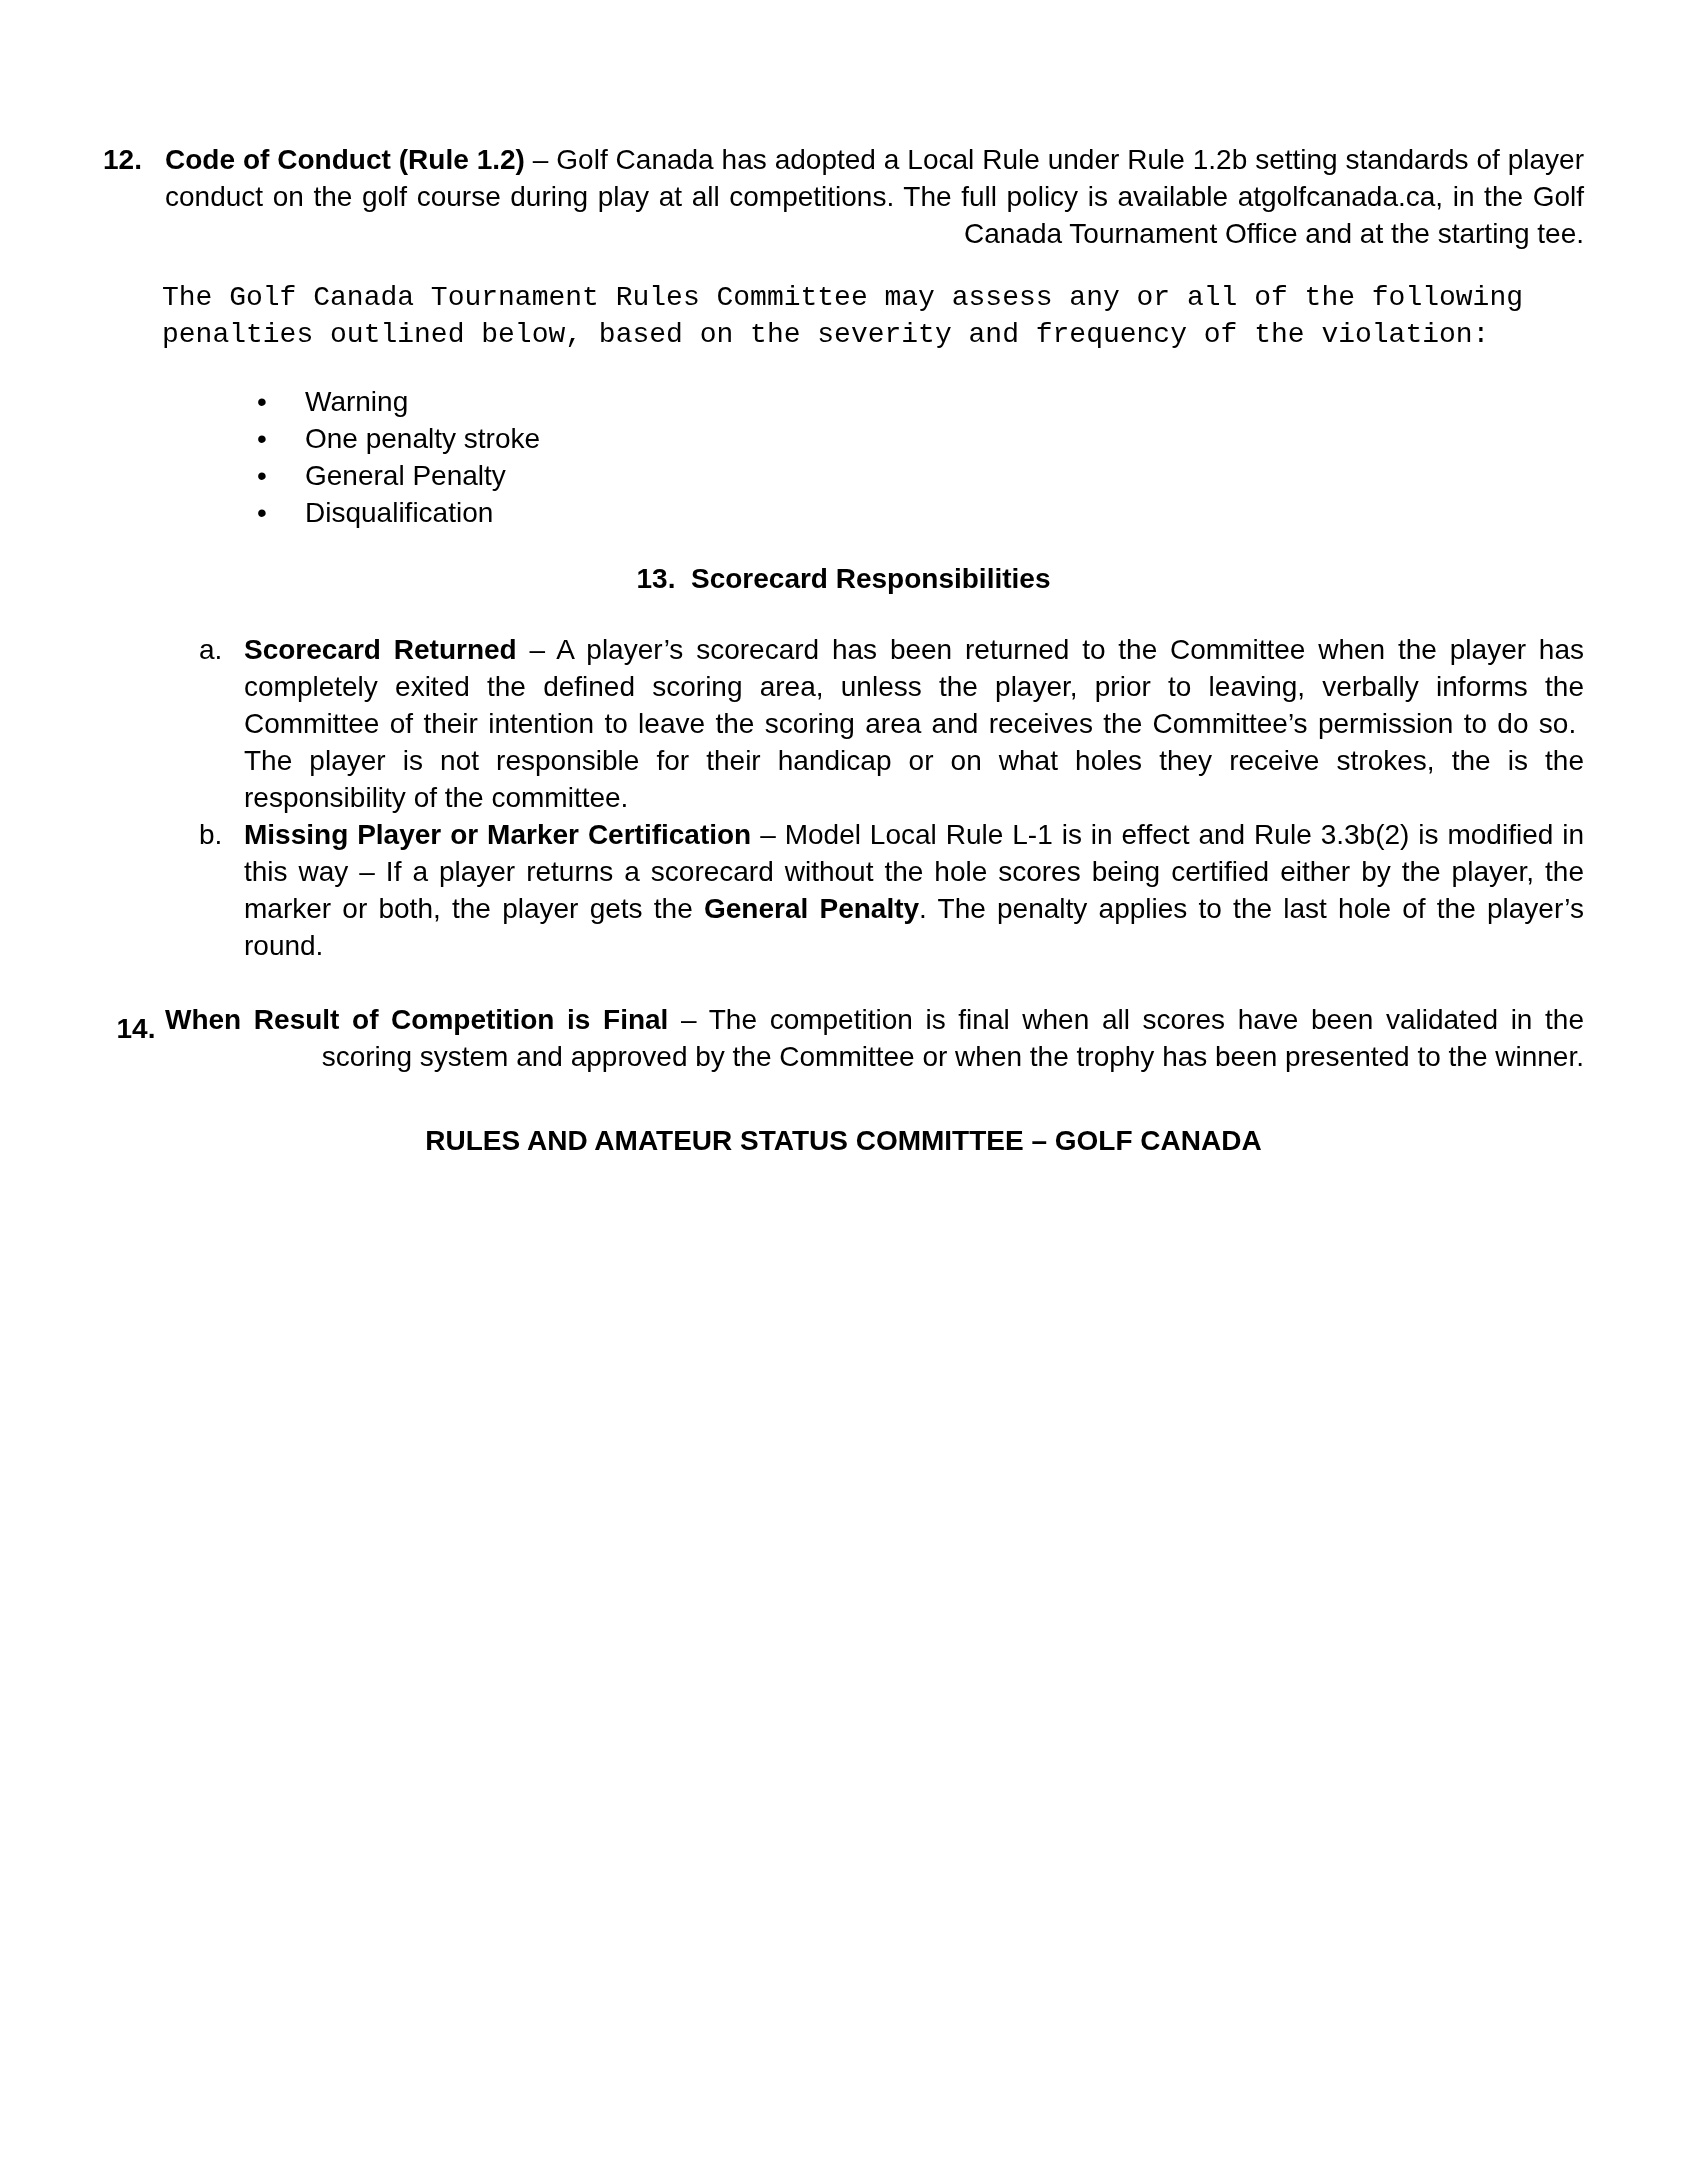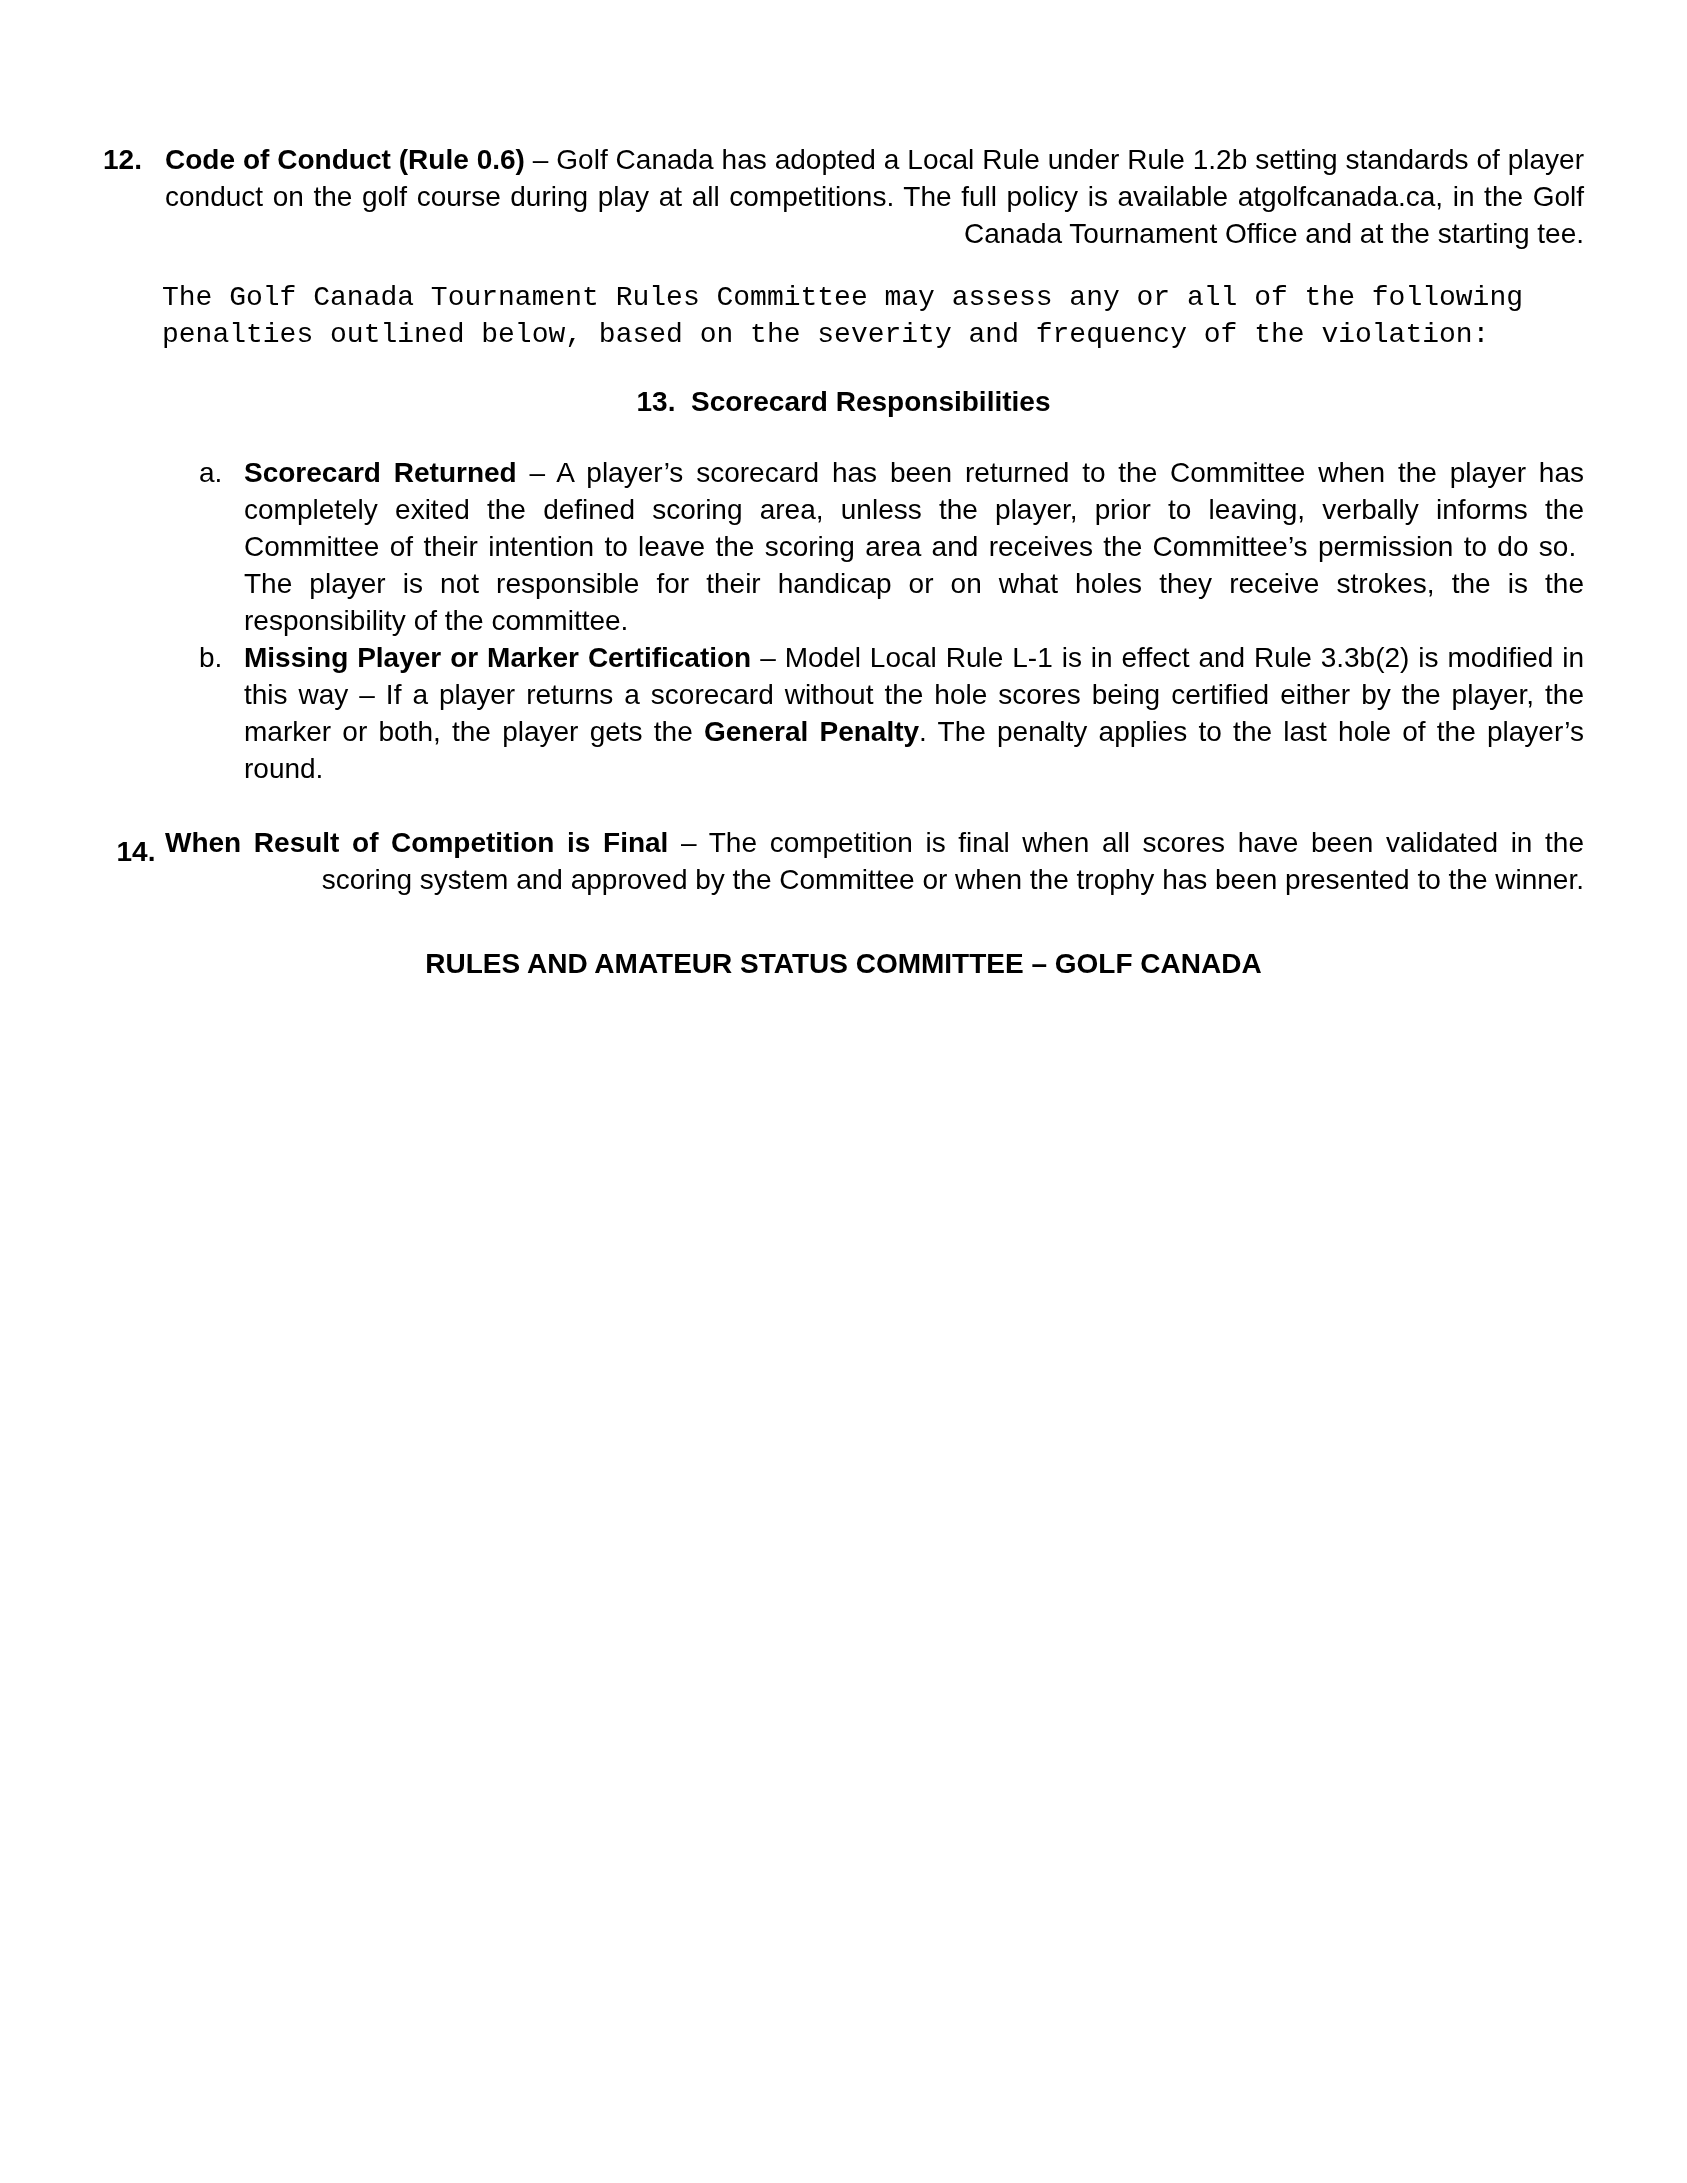--- a/index.html
+++ b/index.html
@@ -56,7 +56,7 @@
 
     <div class="hang sec-12 just-right">
       <span class="num b">12.</span>
-      <span class="b">Code of Conduct (Rule 0.6)</span><span> – Golf Canada has adopted a Local Rule under Rule 1.2b setting standards of player conduct on the golf course during play at all competitions. The full policy is available atgolfcanada.ca, in the Golf Canada Tournament Office and at the starting tee.</span>
+      <span class="b">Code of Conduct (Rule 1.2)</span><span> – Golf Canada has adopted a Local Rule under Rule 1.2b setting standards of player conduct on the golf course during play at all competitions. The full policy is available atgolfcanada.ca, in the Golf Canada Tournament Office and at the starting tee.</span>
     </div>
 
     <div class="sec-intro">The Golf Canada Tournament Rules Committee may assess any or all of the following penalties outlined below, based on the severity and frequency of the violation:</div>

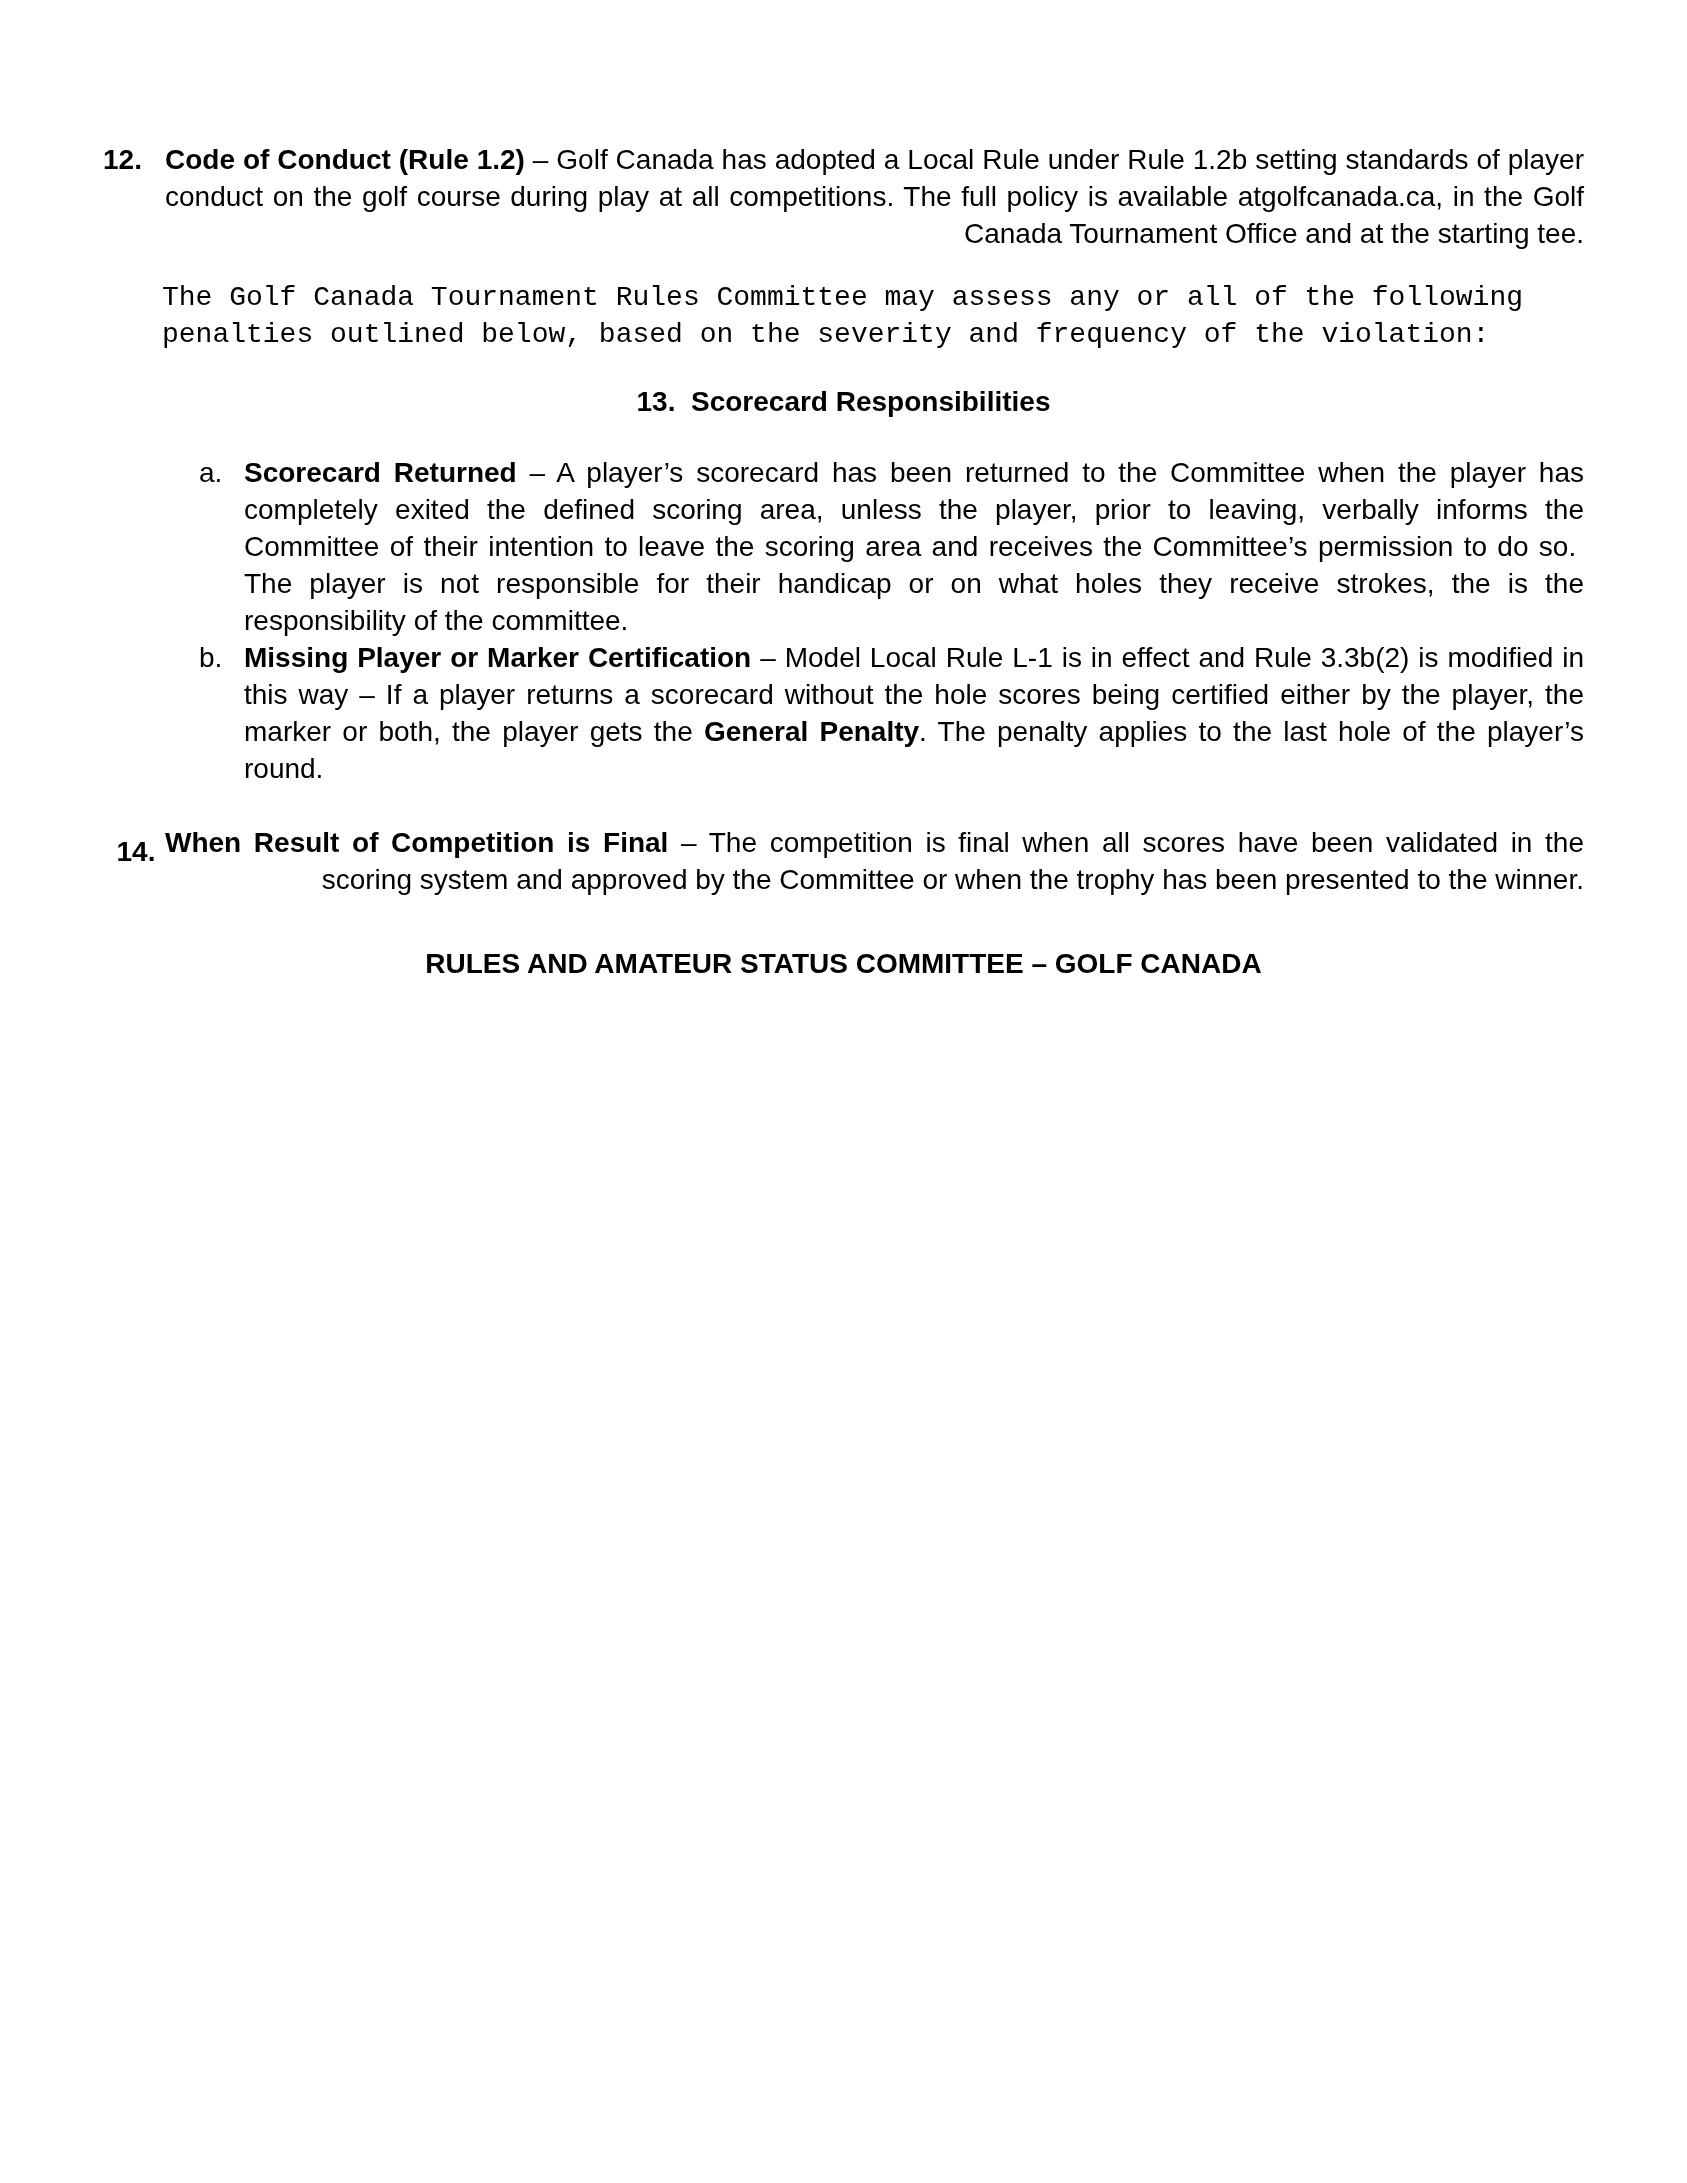--- a/index.html
+++ b/index.html
@@ -61,6 +61,12 @@
 
     <div class="sec-intro">The Golf Canada Tournament Rules Committee may assess any or all of the following penalties outlined below, based on the severity and frequency of the violation:</div>
 
+    <ul class="bullets">
+      <li>Warning</li>
+      <li>One penalty stroke</li>
+      <li>General Penalty</li>
+      <li>Disqualification</li>
+    </ul>
 
 
     <div class="h13">13.&nbsp; Scorecard Responsibilities</div>

